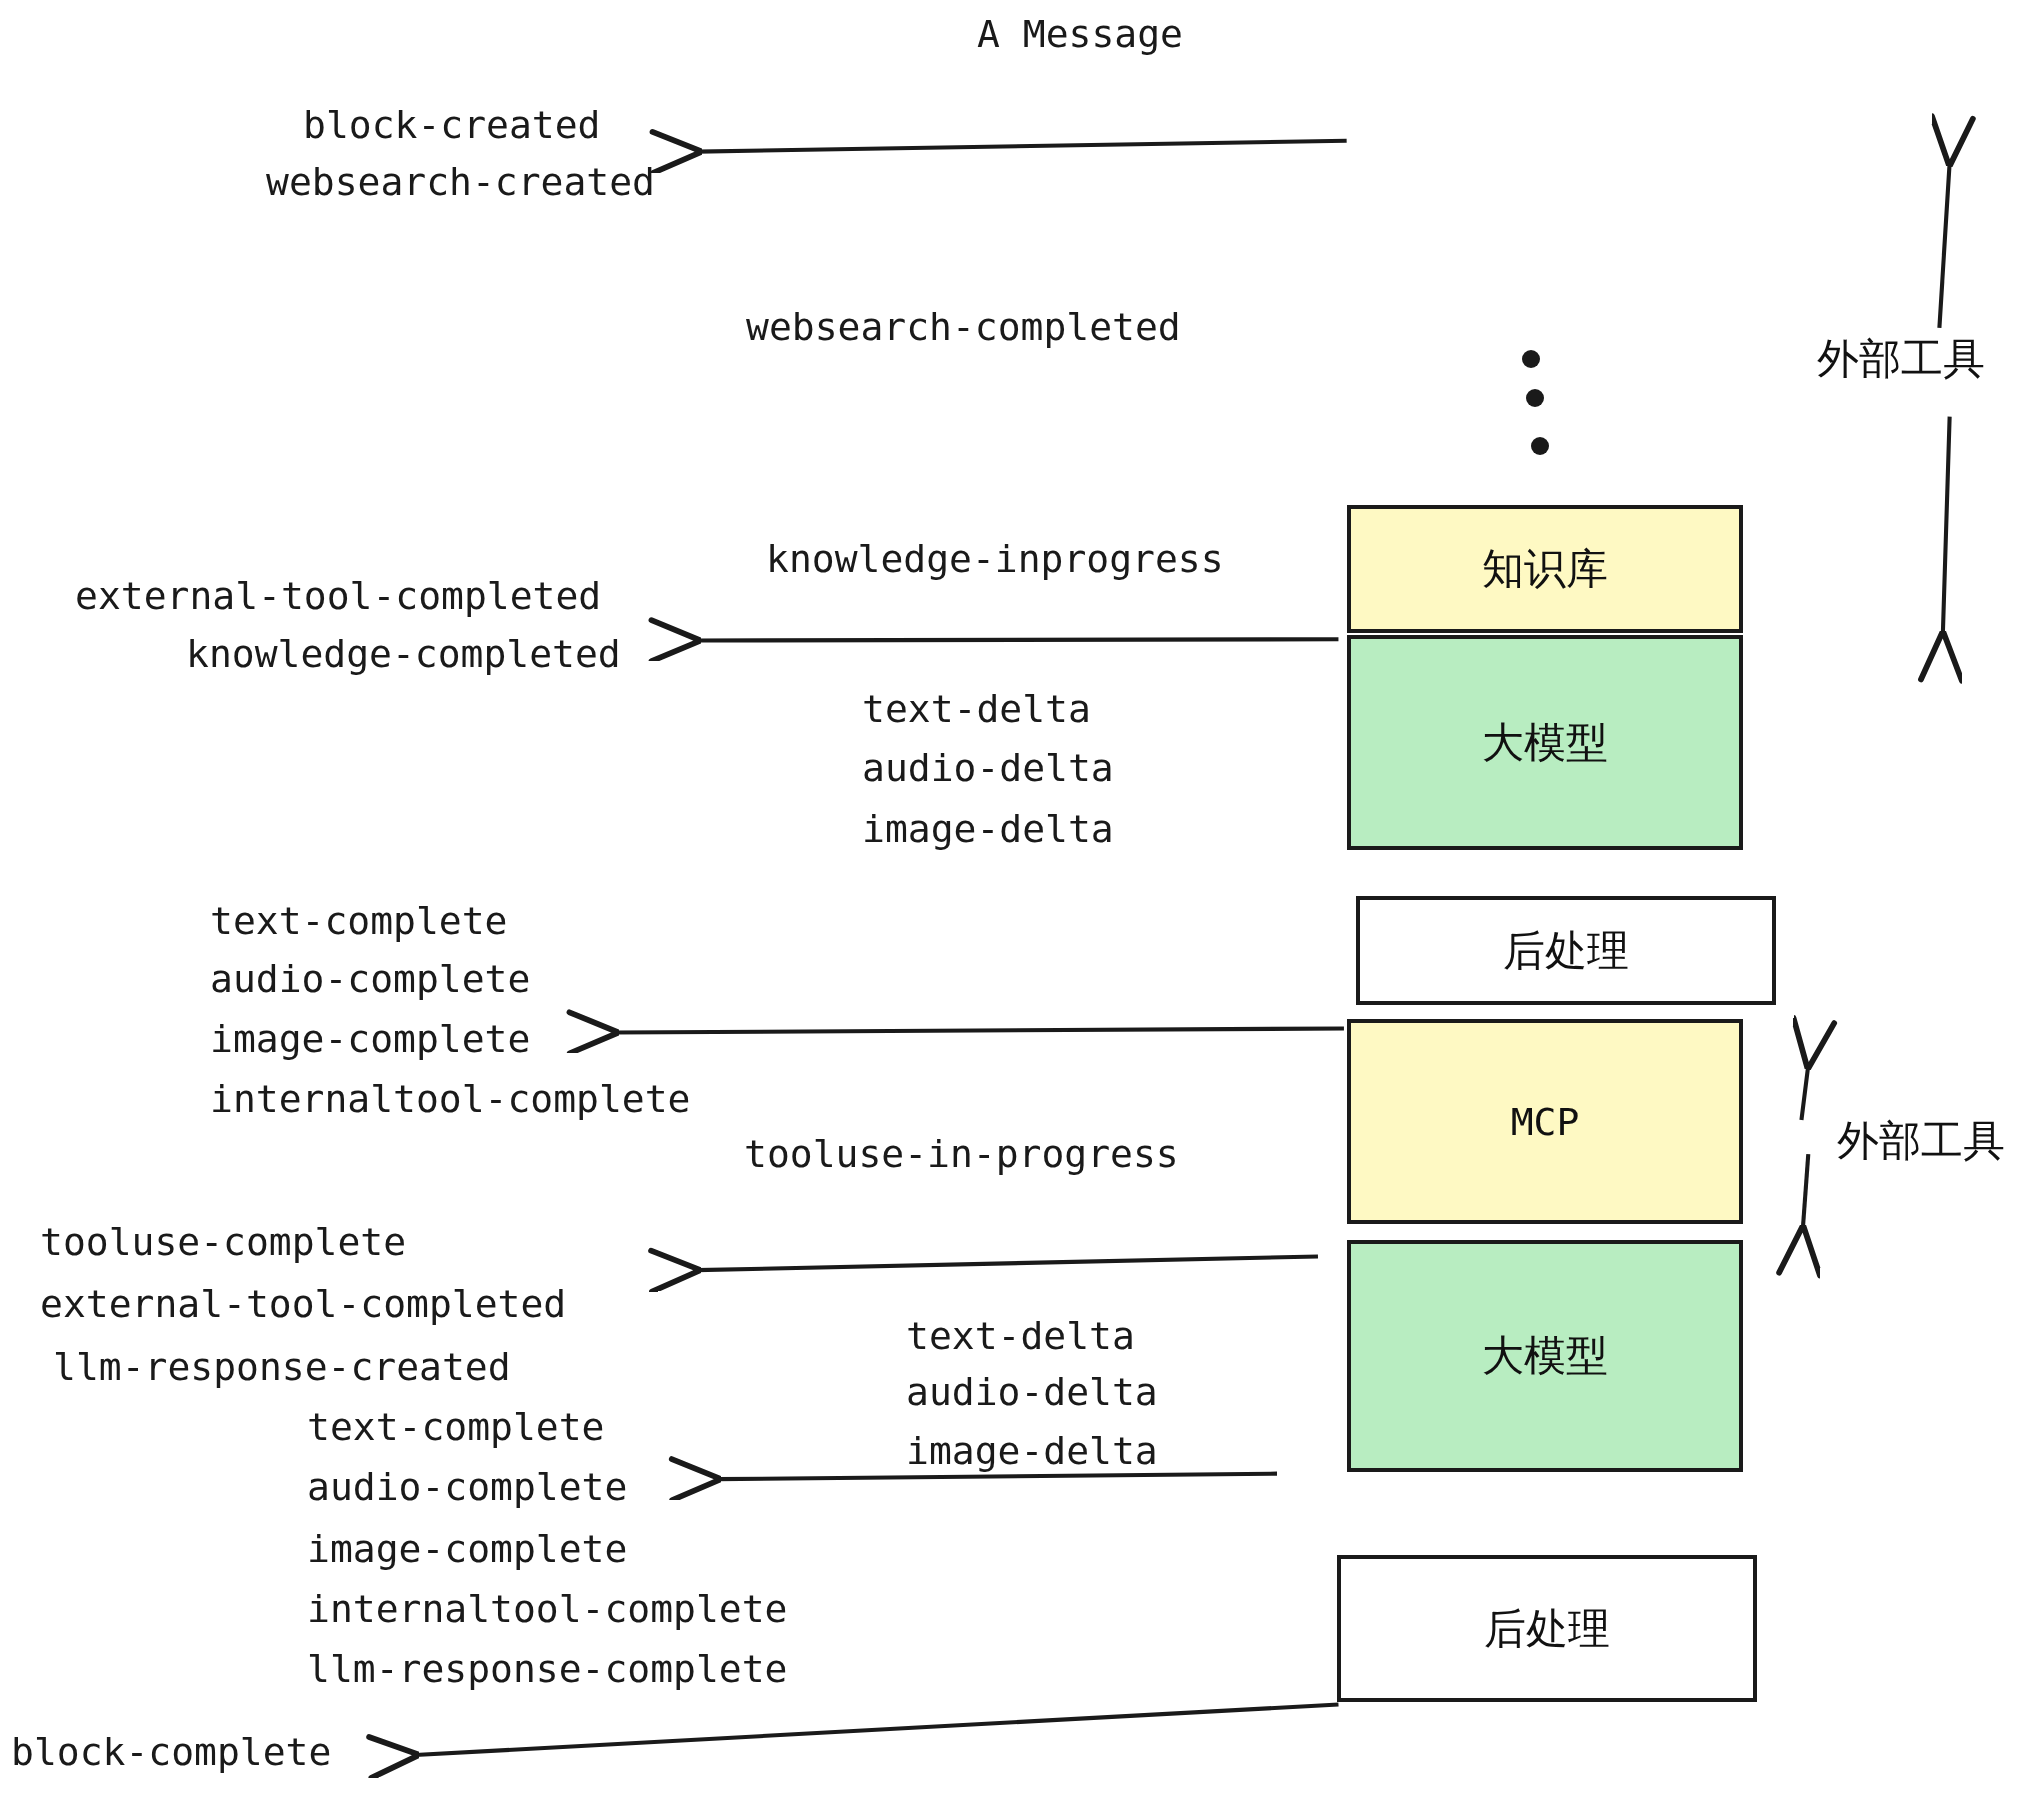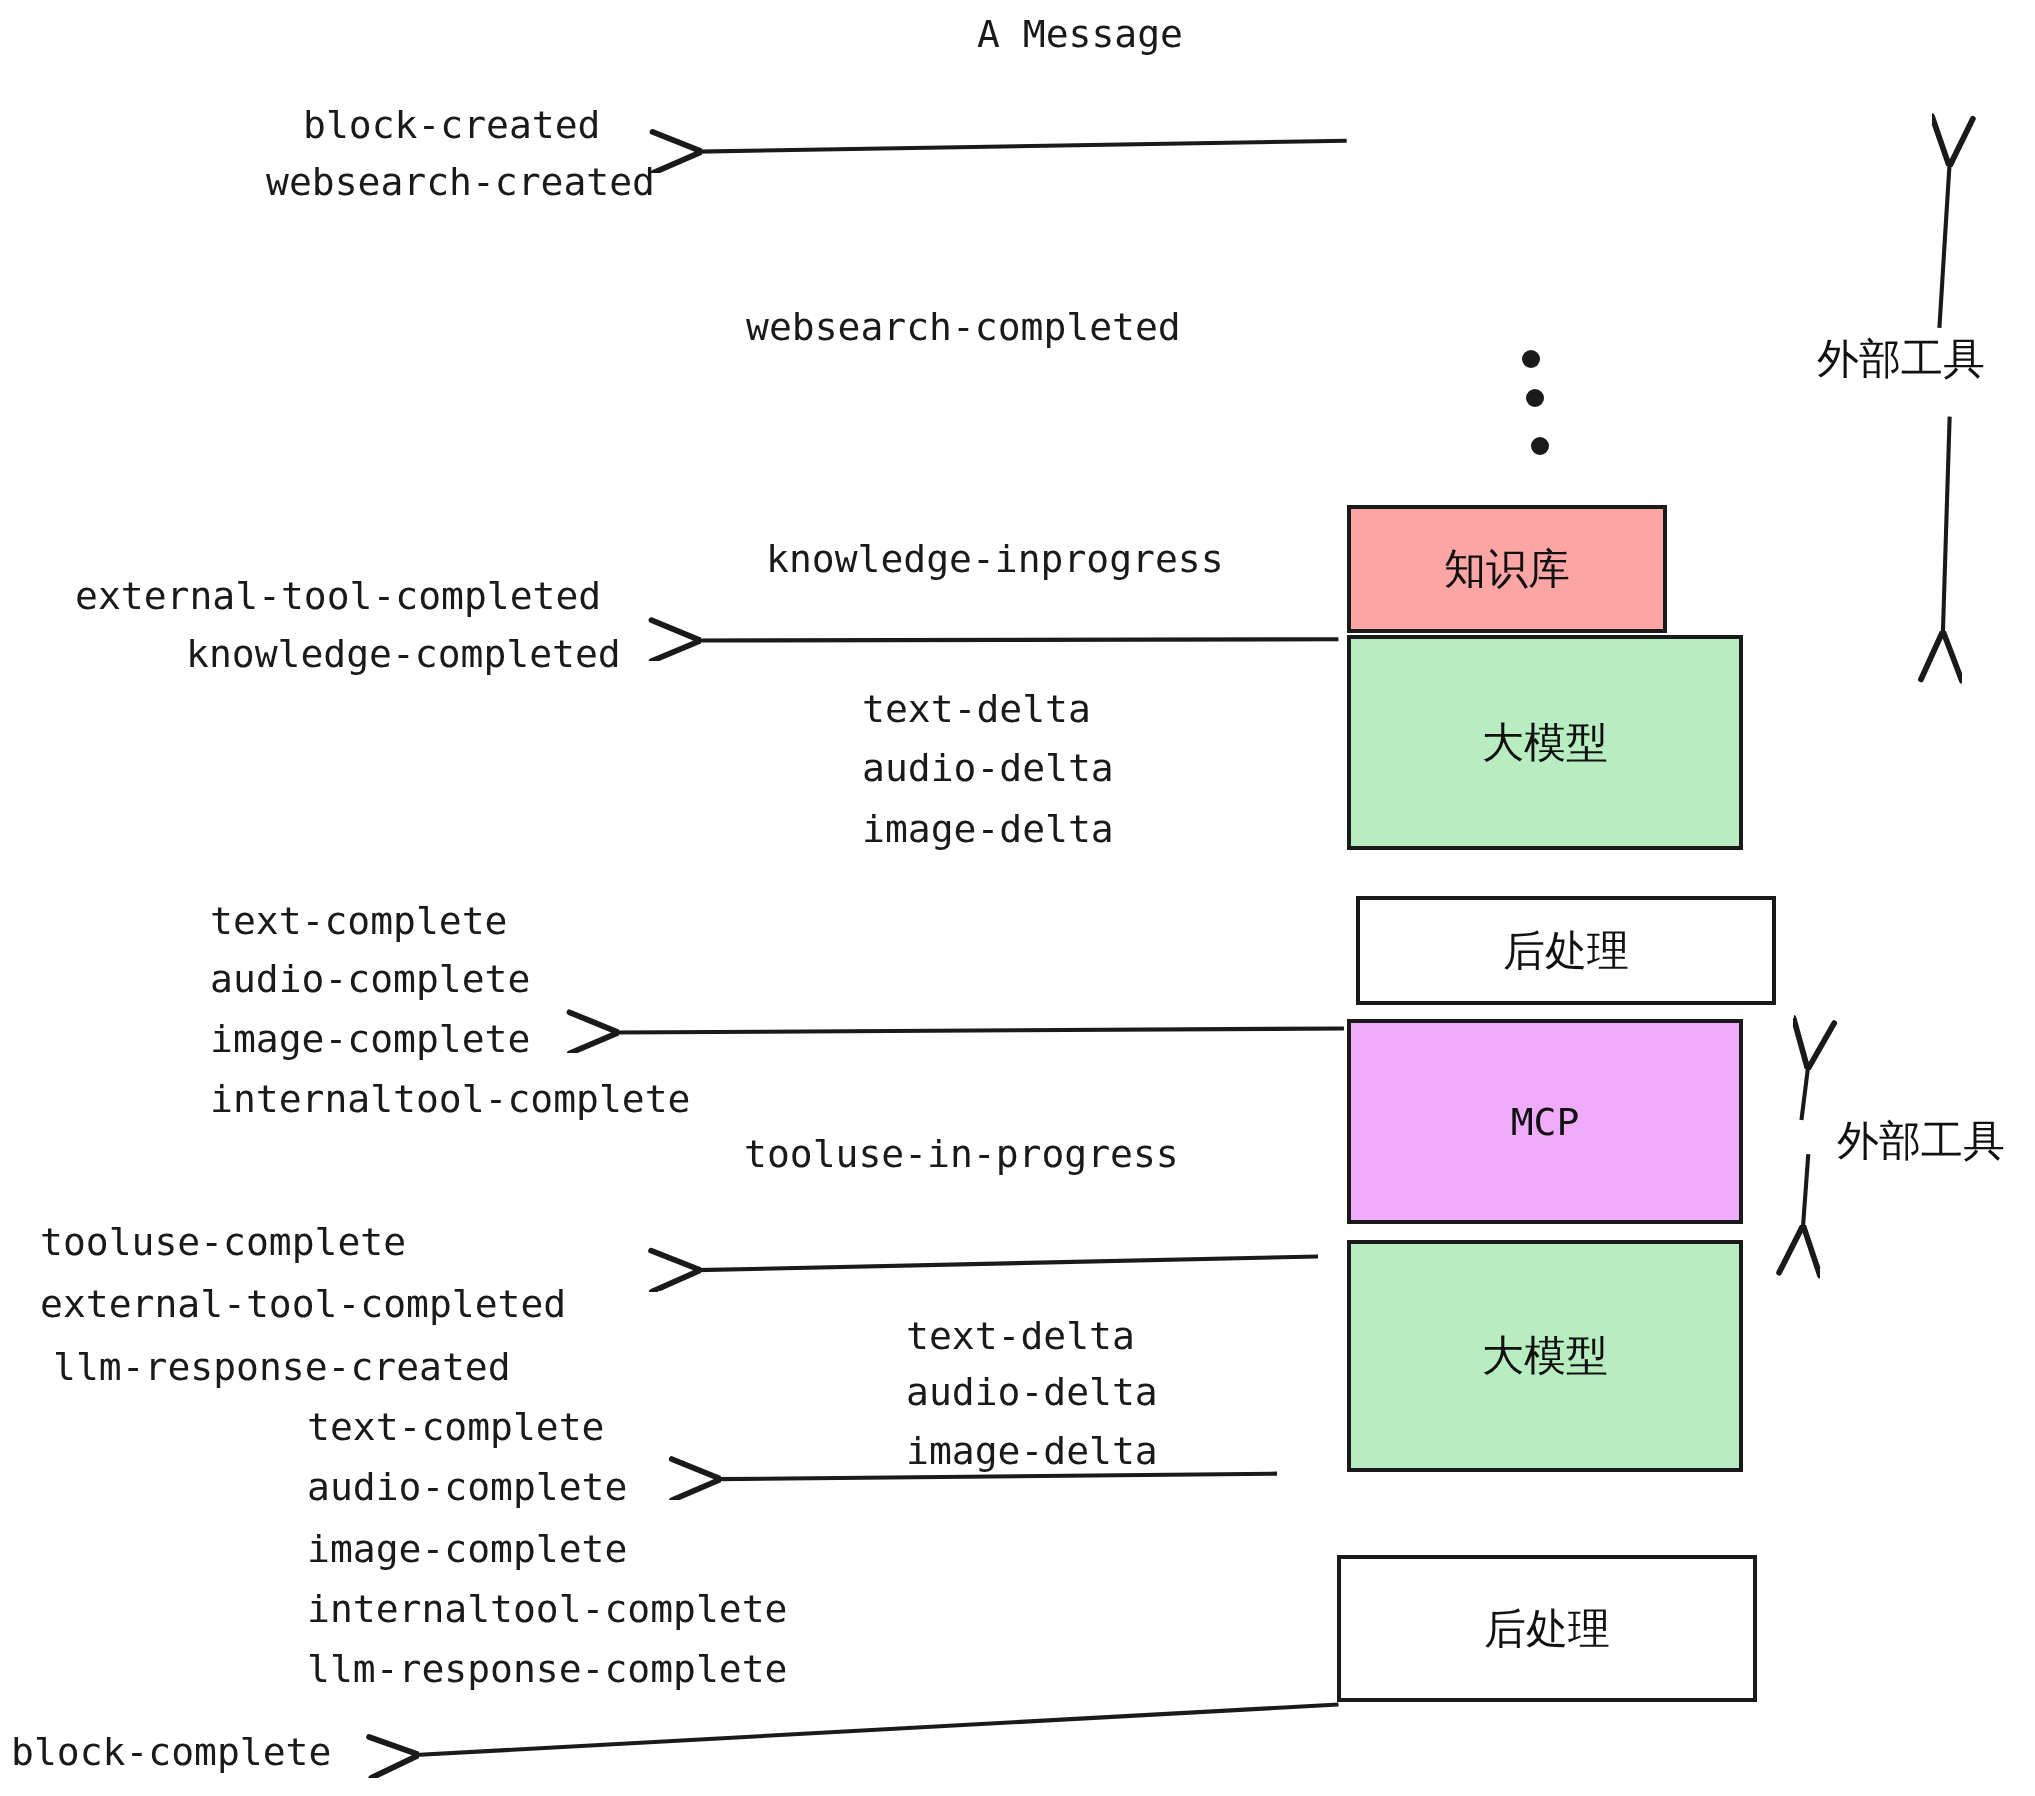--- a/index.html
+++ b/index.html
@@ -79,7 +79,7 @@
   </svg>
 
 
-  <div class="box" style="left:1347px;top:505px;width:320px;height:128px;background:#fca5a5;">
+  <div class="box" style="left:1347px;top:505px;width:396px;height:128px;background:#fef9c3;">
     <span>知识库</span>
   </div>
 

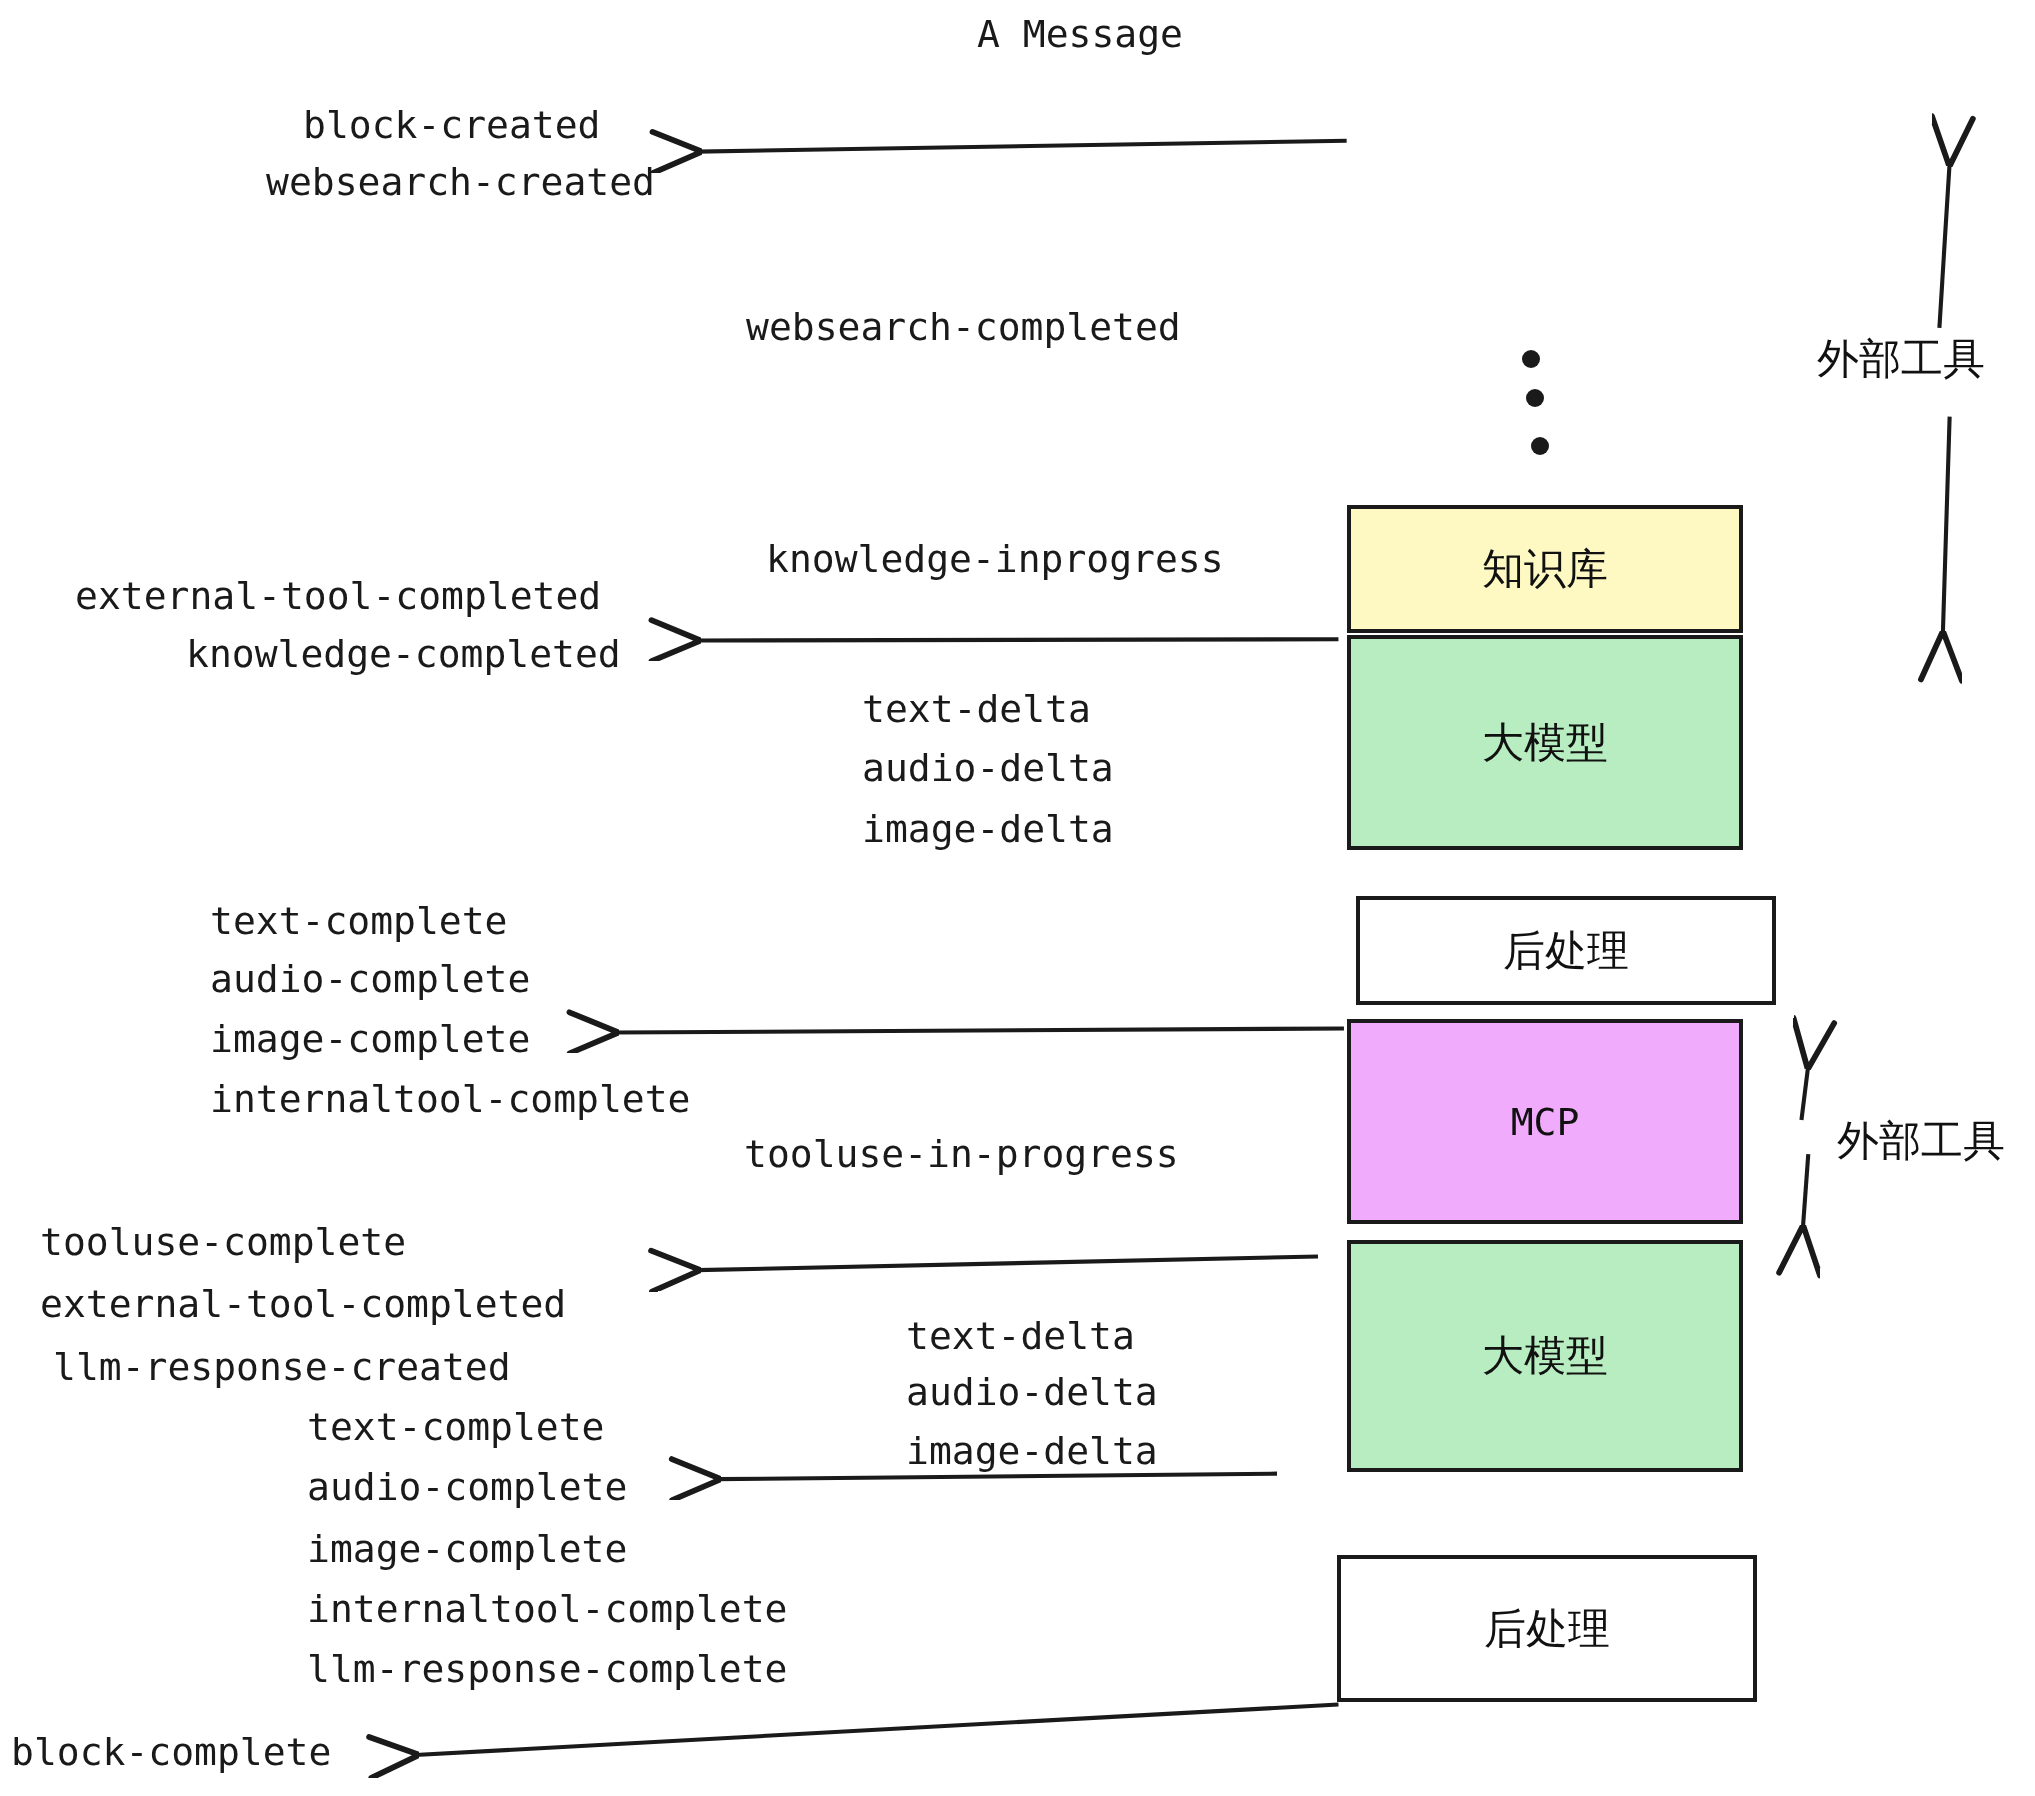--- a/index.html
+++ b/index.html
@@ -91,7 +91,7 @@
     <span>后处理</span>
   </div>
 
-  <div class="box mcp" style="left:1347px;top:1019px;width:396px;height:205px;background:#f0abfc;">
+  <div class="box mcp" style="left:1347px;top:1019px;width:396px;height:205px;background:#fef9c3;">
     <span>MCP</span>
   </div>
 

